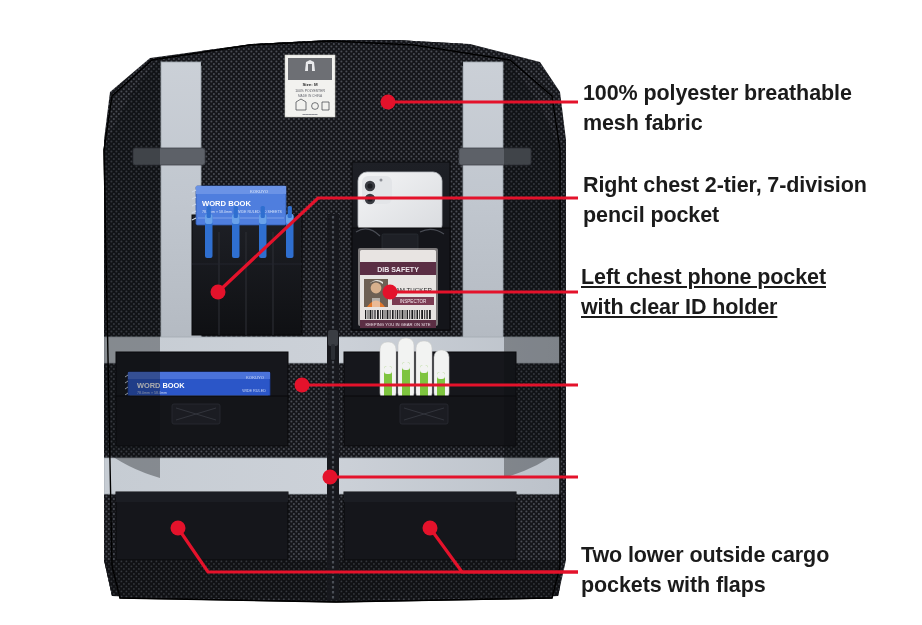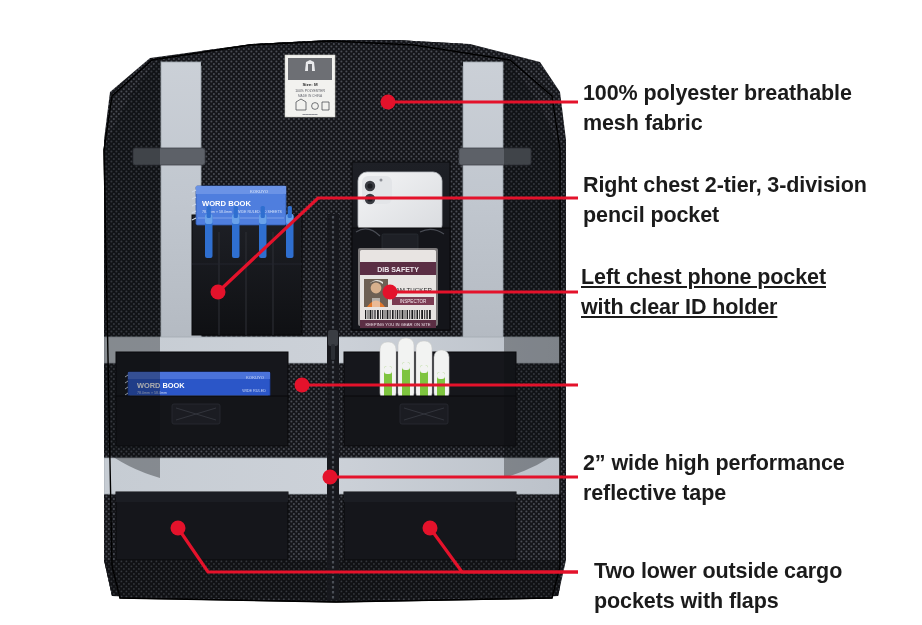--- a/index.html
+++ b/index.html
@@ -366,7 +366,7 @@
   <div class="labels">
     <div class="label lbl-mesh">100% polyester breathable
 mesh fabric</div>
-    <div class="label lbl-pencil">Right chest 2-tier, 3-division
+    <div class="label lbl-pencil">Right chest 2-tier, 7-division
 pencil pocket</div>
     <div class="label lbl-phone">Left chest phone pocket
 with clear ID holder</div>

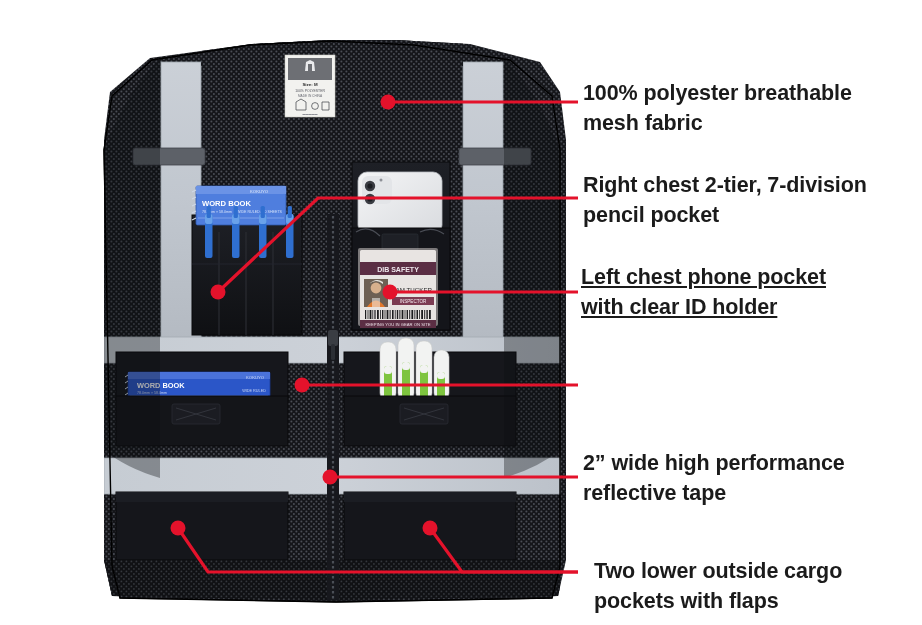--- a/index.html
+++ b/index.html
@@ -370,8 +370,6 @@
 pencil pocket</div>
     <div class="label lbl-phone">Left chest phone pocket
 with clear ID holder</div>
-    <div class="label lbl-tape">2” wide high performance
-reflective tape</div>
     <div class="label lbl-cargo">Two lower outside cargo
 pockets with flaps</div>
   </div>

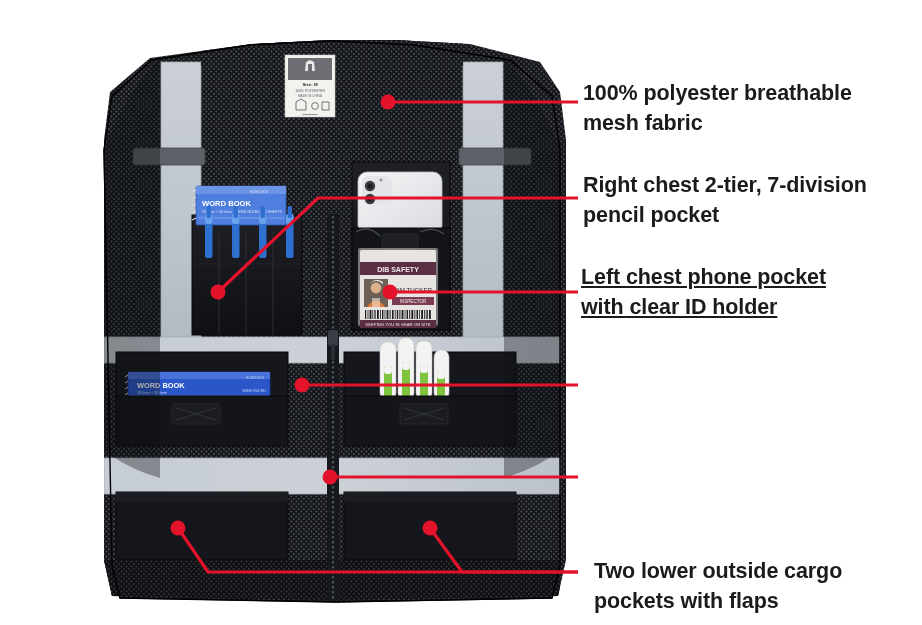--- a/index.html
+++ b/index.html
@@ -28,7 +28,7 @@
   .lbl-phone{left:581px;top:262px;text-decoration:underline;}
   .lbl-zipper{left:586px;top:370px;}
   .lbl-tape{left:583px;top:448px;}
-  .lbl-cargo{left:594px;top:540px;margin-top:16px;}
+  .lbl-cargo{left:581px;top:540px;}
 </style>
 </head>
 <body>

